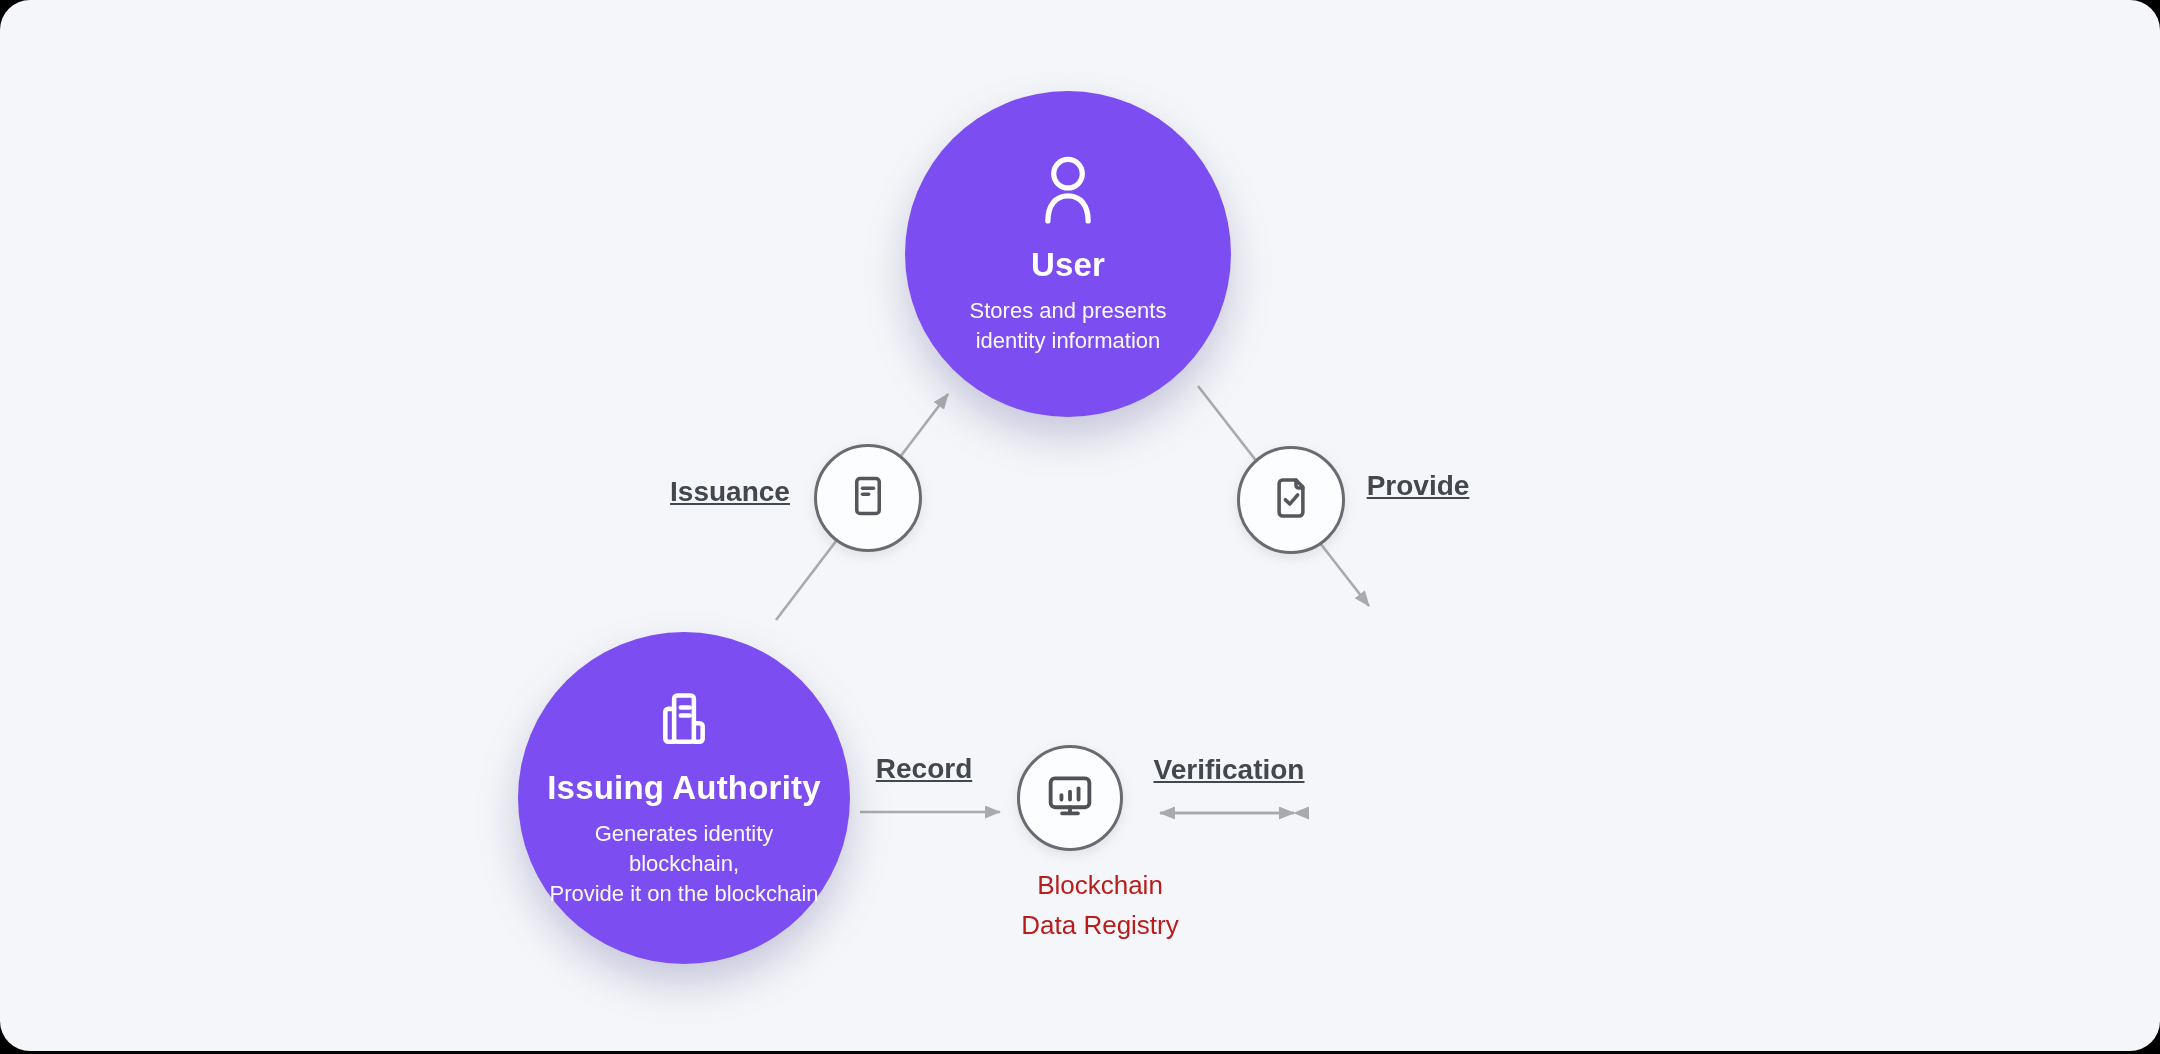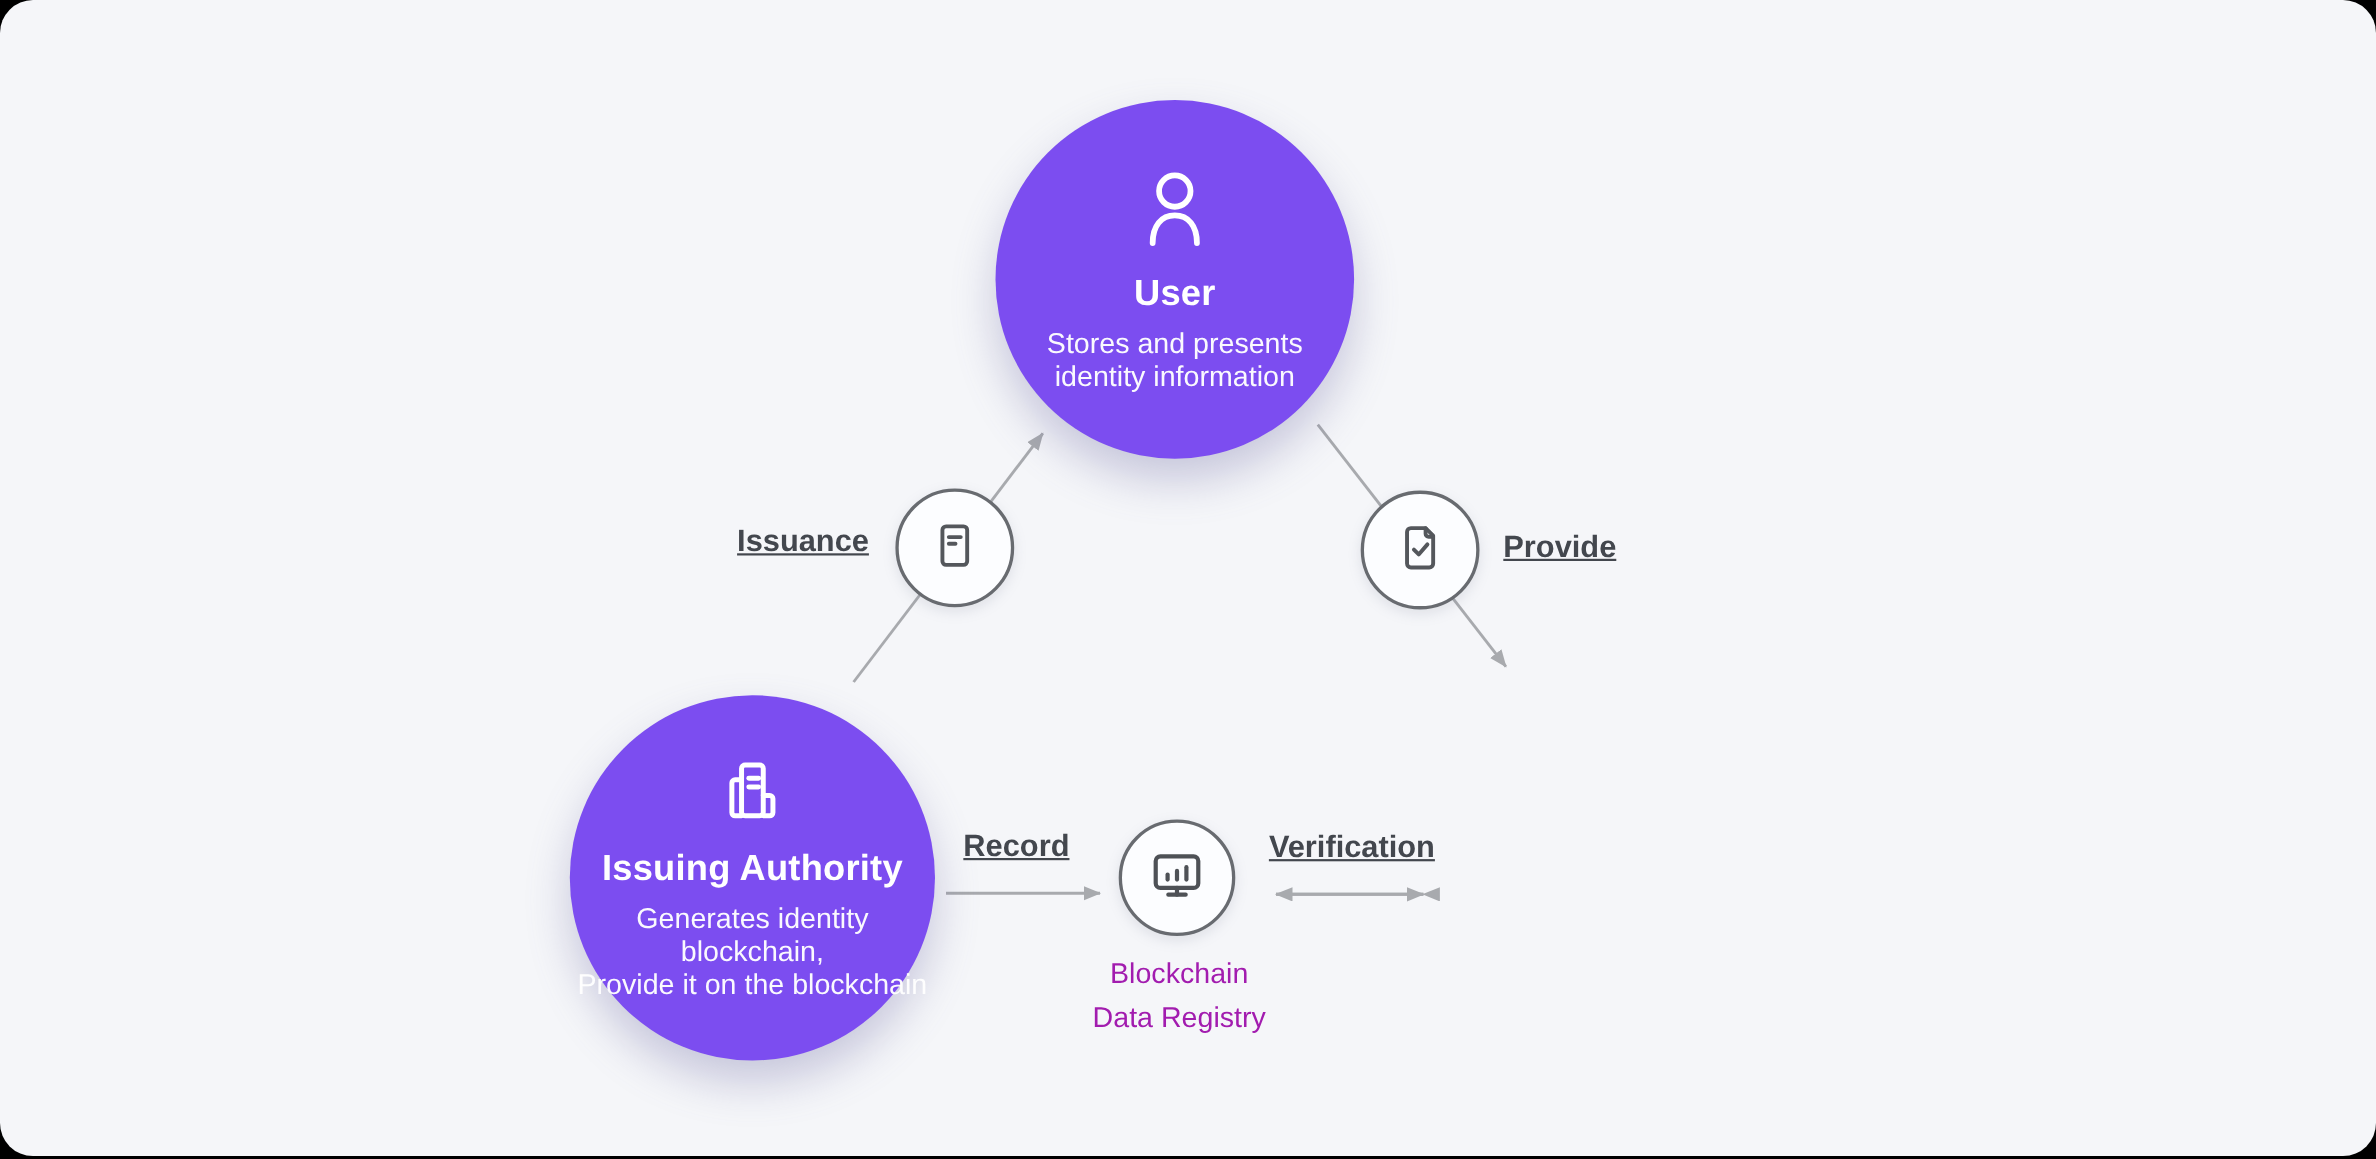--- a/index.html
+++ b/index.html
@@ -26,7 +26,7 @@
   }
   .big-node .node-icon { margin-bottom: 14px; }
   .big-node .node-title { font-size: 33px; font-weight: 700; letter-spacing: 0.2px; margin-bottom: 12px; }
-  .big-node .node-sub { font-size: 26px; line-height: 30px; font-weight: 400; opacity: 0.97; }
+  .big-node .node-sub { font-size: 22px; line-height: 30px; font-weight: 400; opacity: 0.97; }
 
   #node-user    { left: 905px;  top: 91px;  width: 326px; height: 326px; }
   #node-issuing { left: 518px;  top: 632px; width: 332px; height: 332px; }

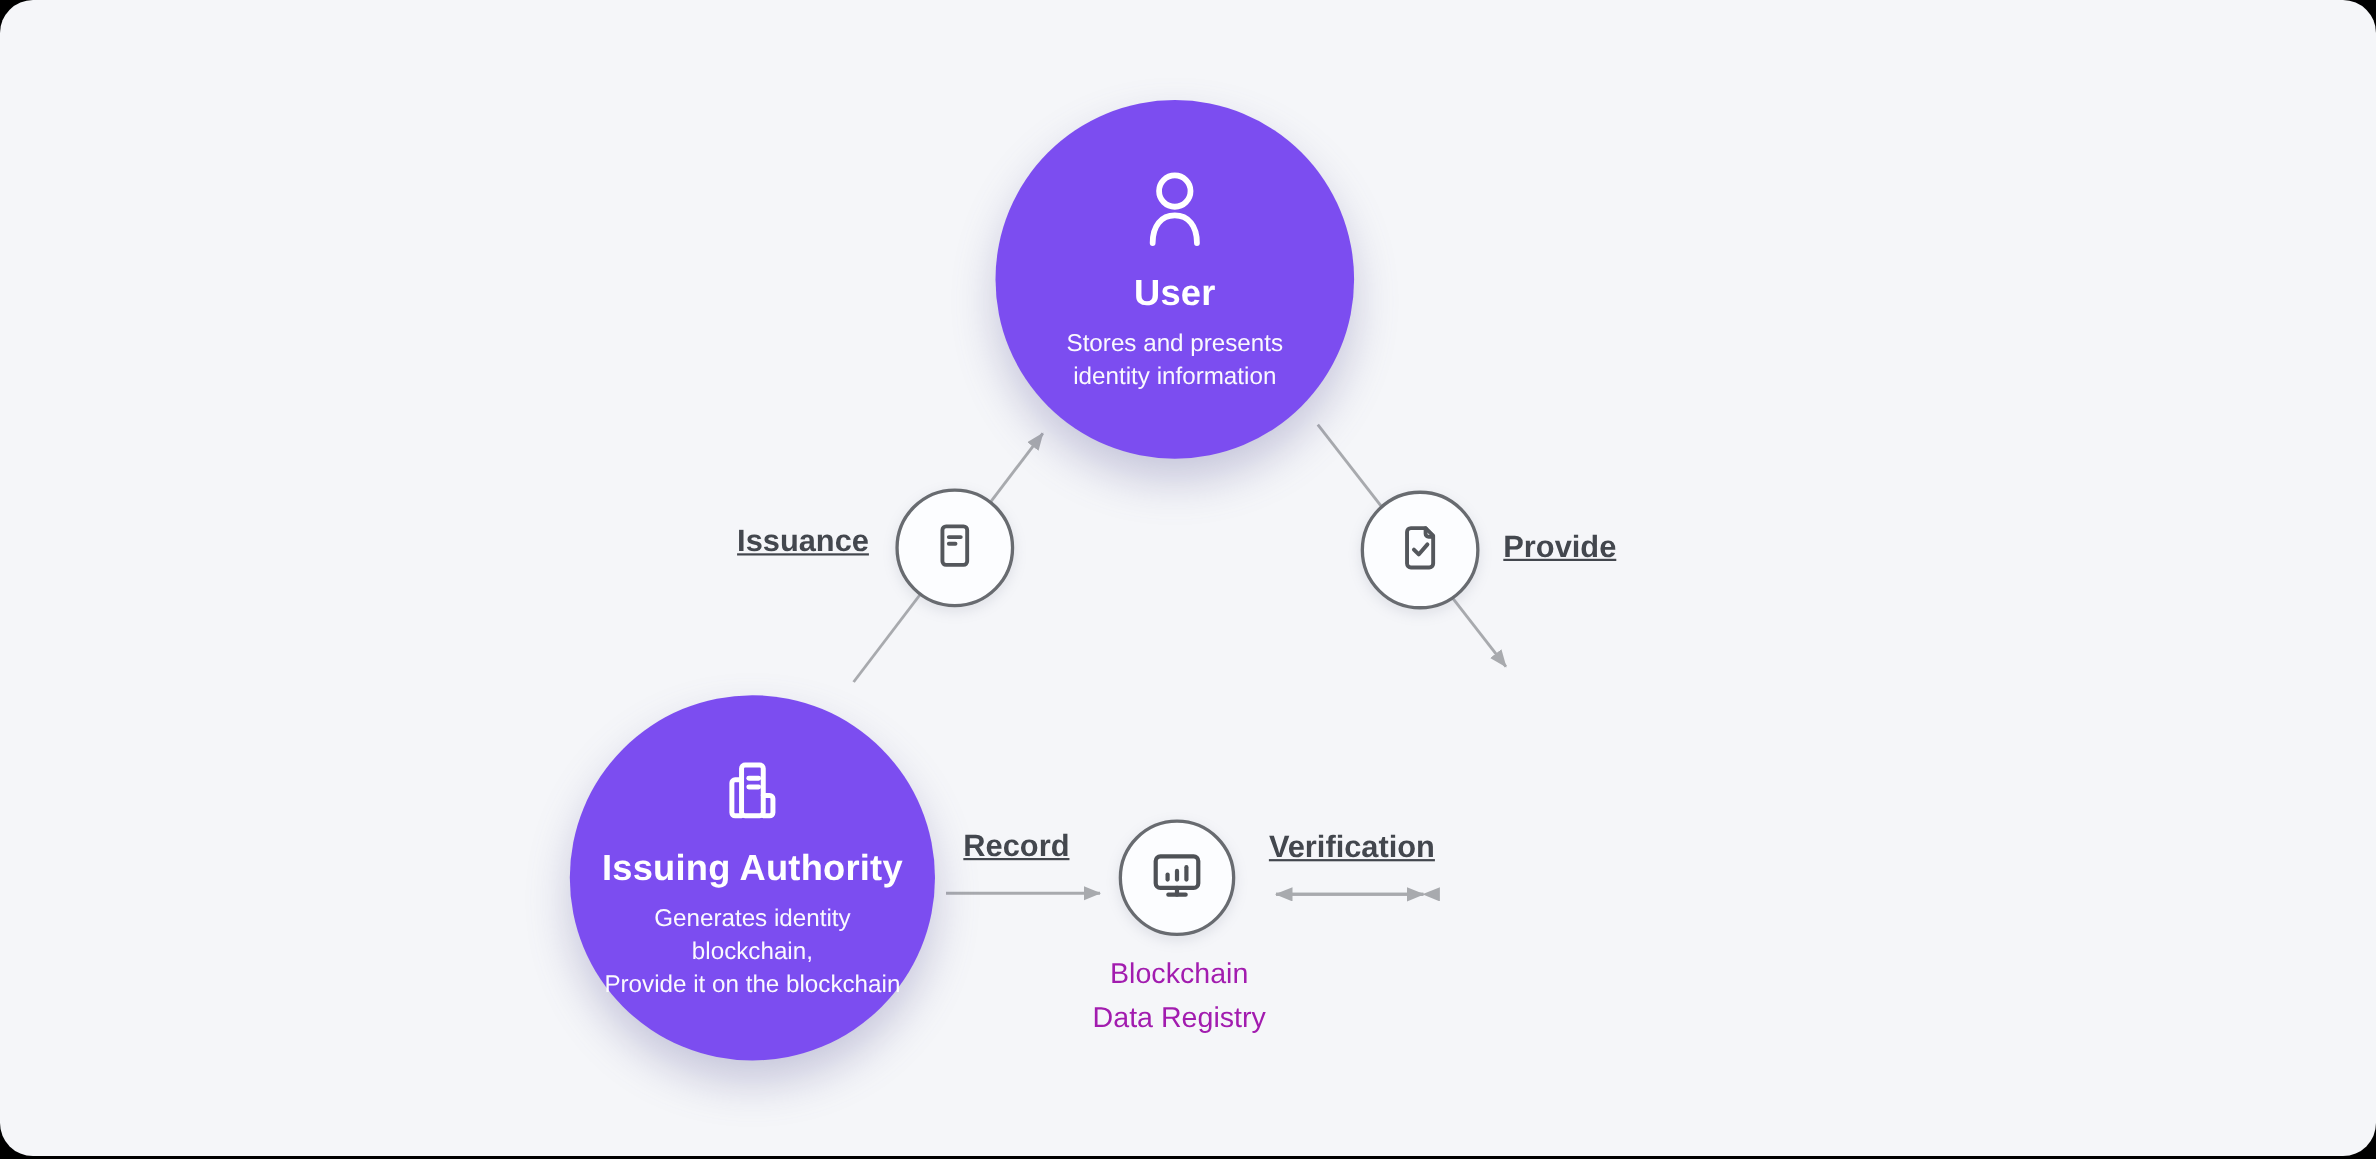--- a/index.html
+++ b/index.html
@@ -51,7 +51,7 @@
     font-size: 28px; font-weight: 600; color: #43474E; white-space: nowrap; text-decoration: underline;
   }
   #label-issuance     { left: 730px;  top: 492px; }
-  #label-provide      { left: 1418px; top: 497px; }
+  #label-provide      { left: 1418px; top: 486px; }
   #label-record       { left: 924px;  top: 769px; }
   #label-verification { left: 1229px; top: 770px; }
 

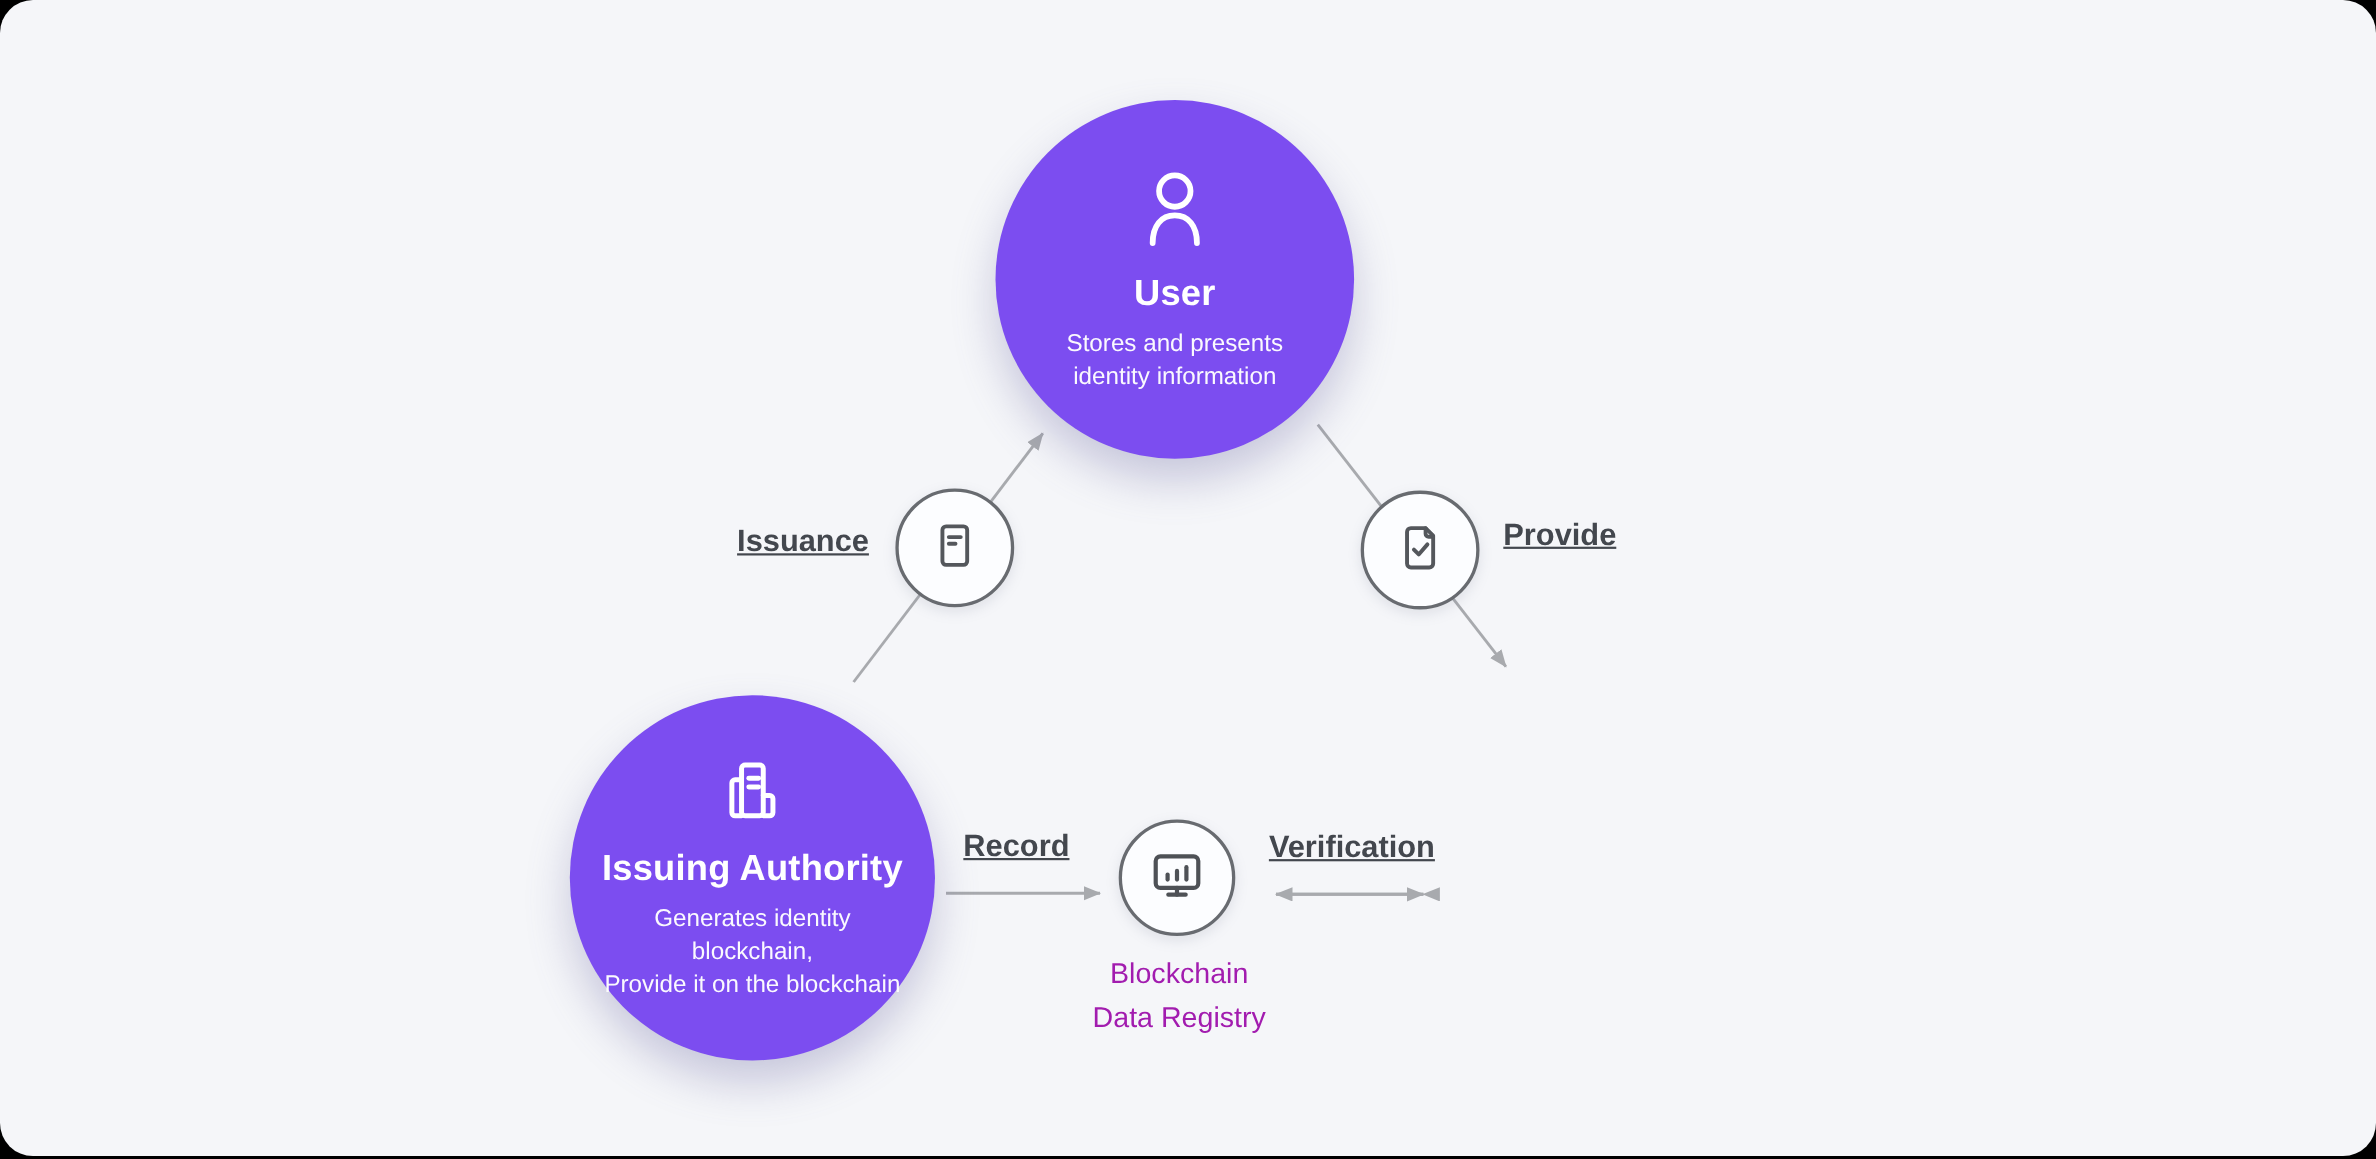--- a/index.html
+++ b/index.html
@@ -56,8 +56,8 @@
   #label-verification { left: 1229px; top: 770px; }
 
   #label-blockchain {
-    position: absolute; left: 1072px; top: 905px; transform: translate(-50%, -50%);
-    font-size: 26px; font-weight: 500; color: #a21caf;
+    position: absolute; left: 1100px; top: 905px; transform: translate(-50%, -50%);
+    font-size: 26px; font-weight: 500; color: #b91c1c;
     line-height: 40px; text-align: center; white-space: nowrap;
   }
 </style>

